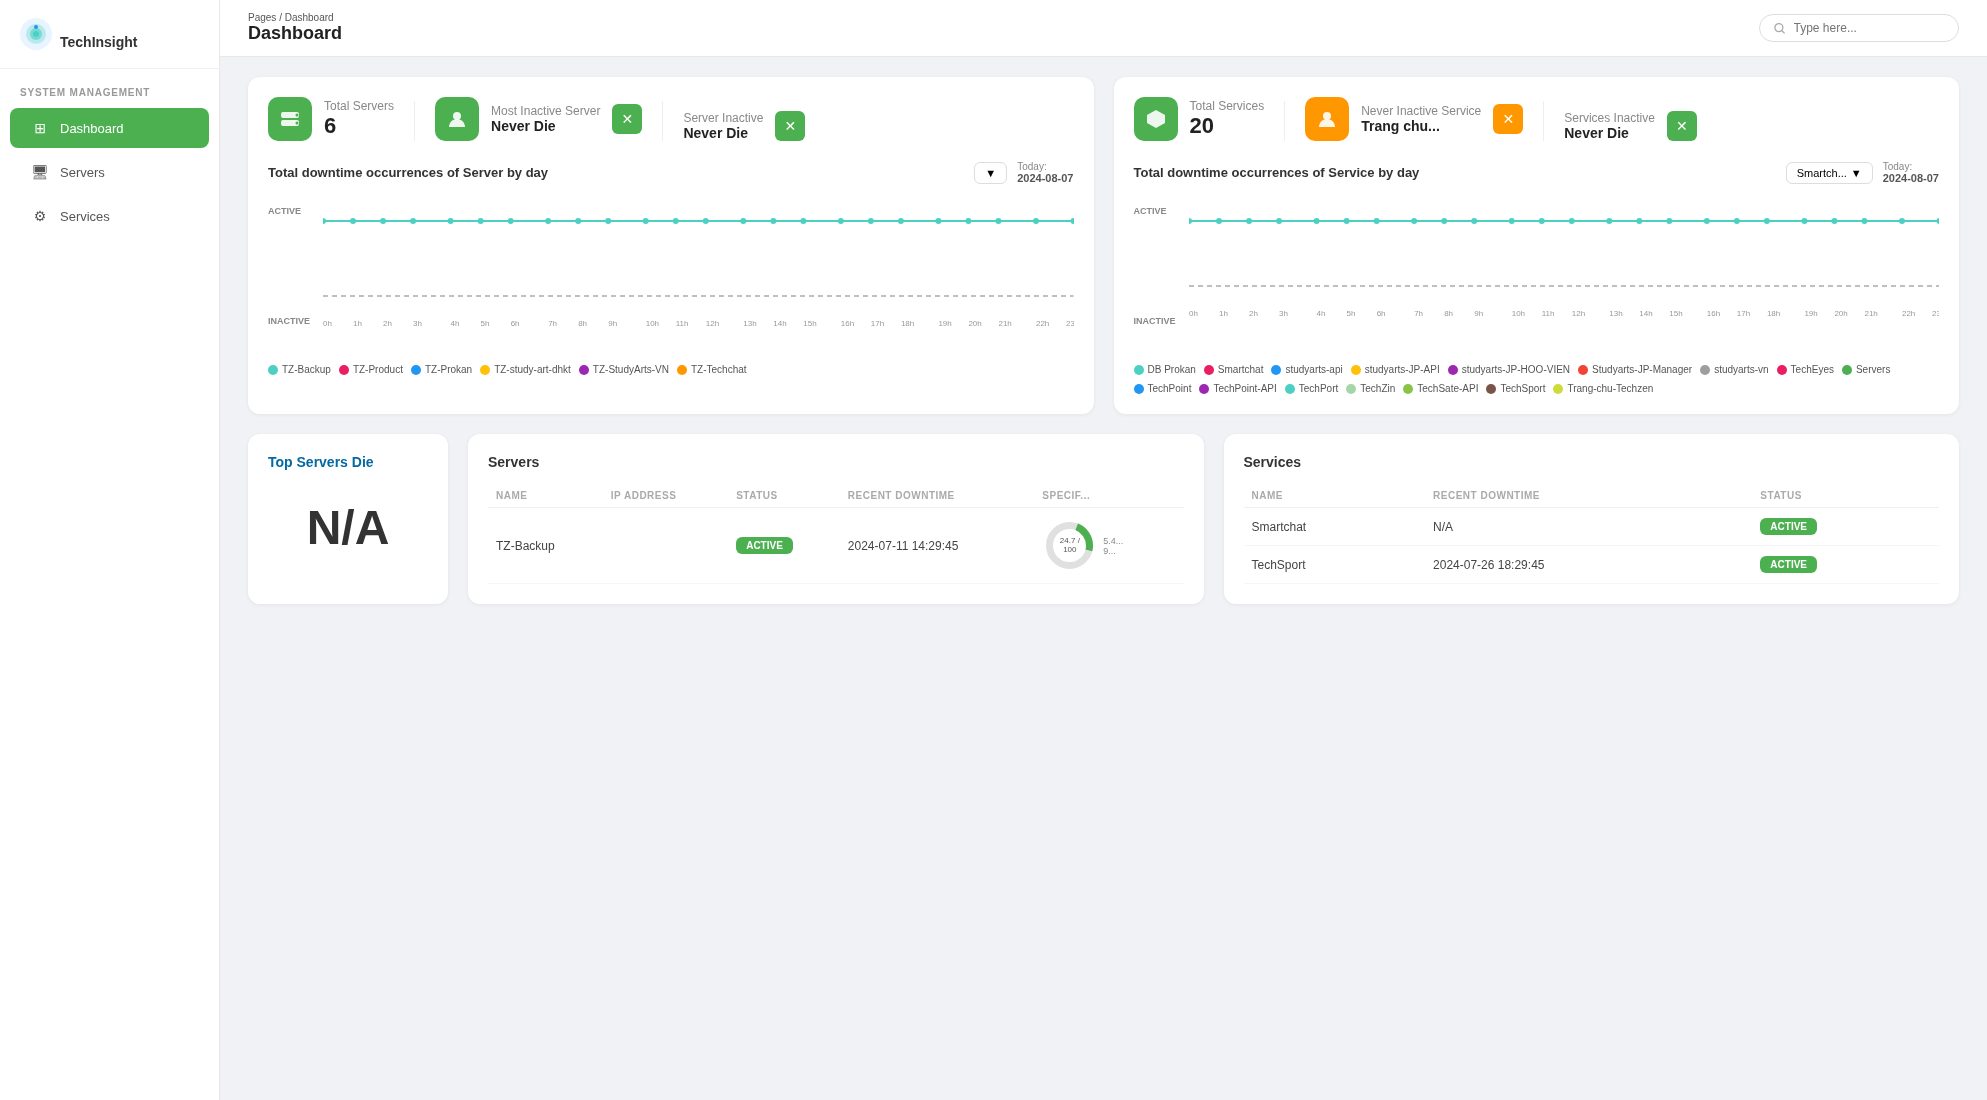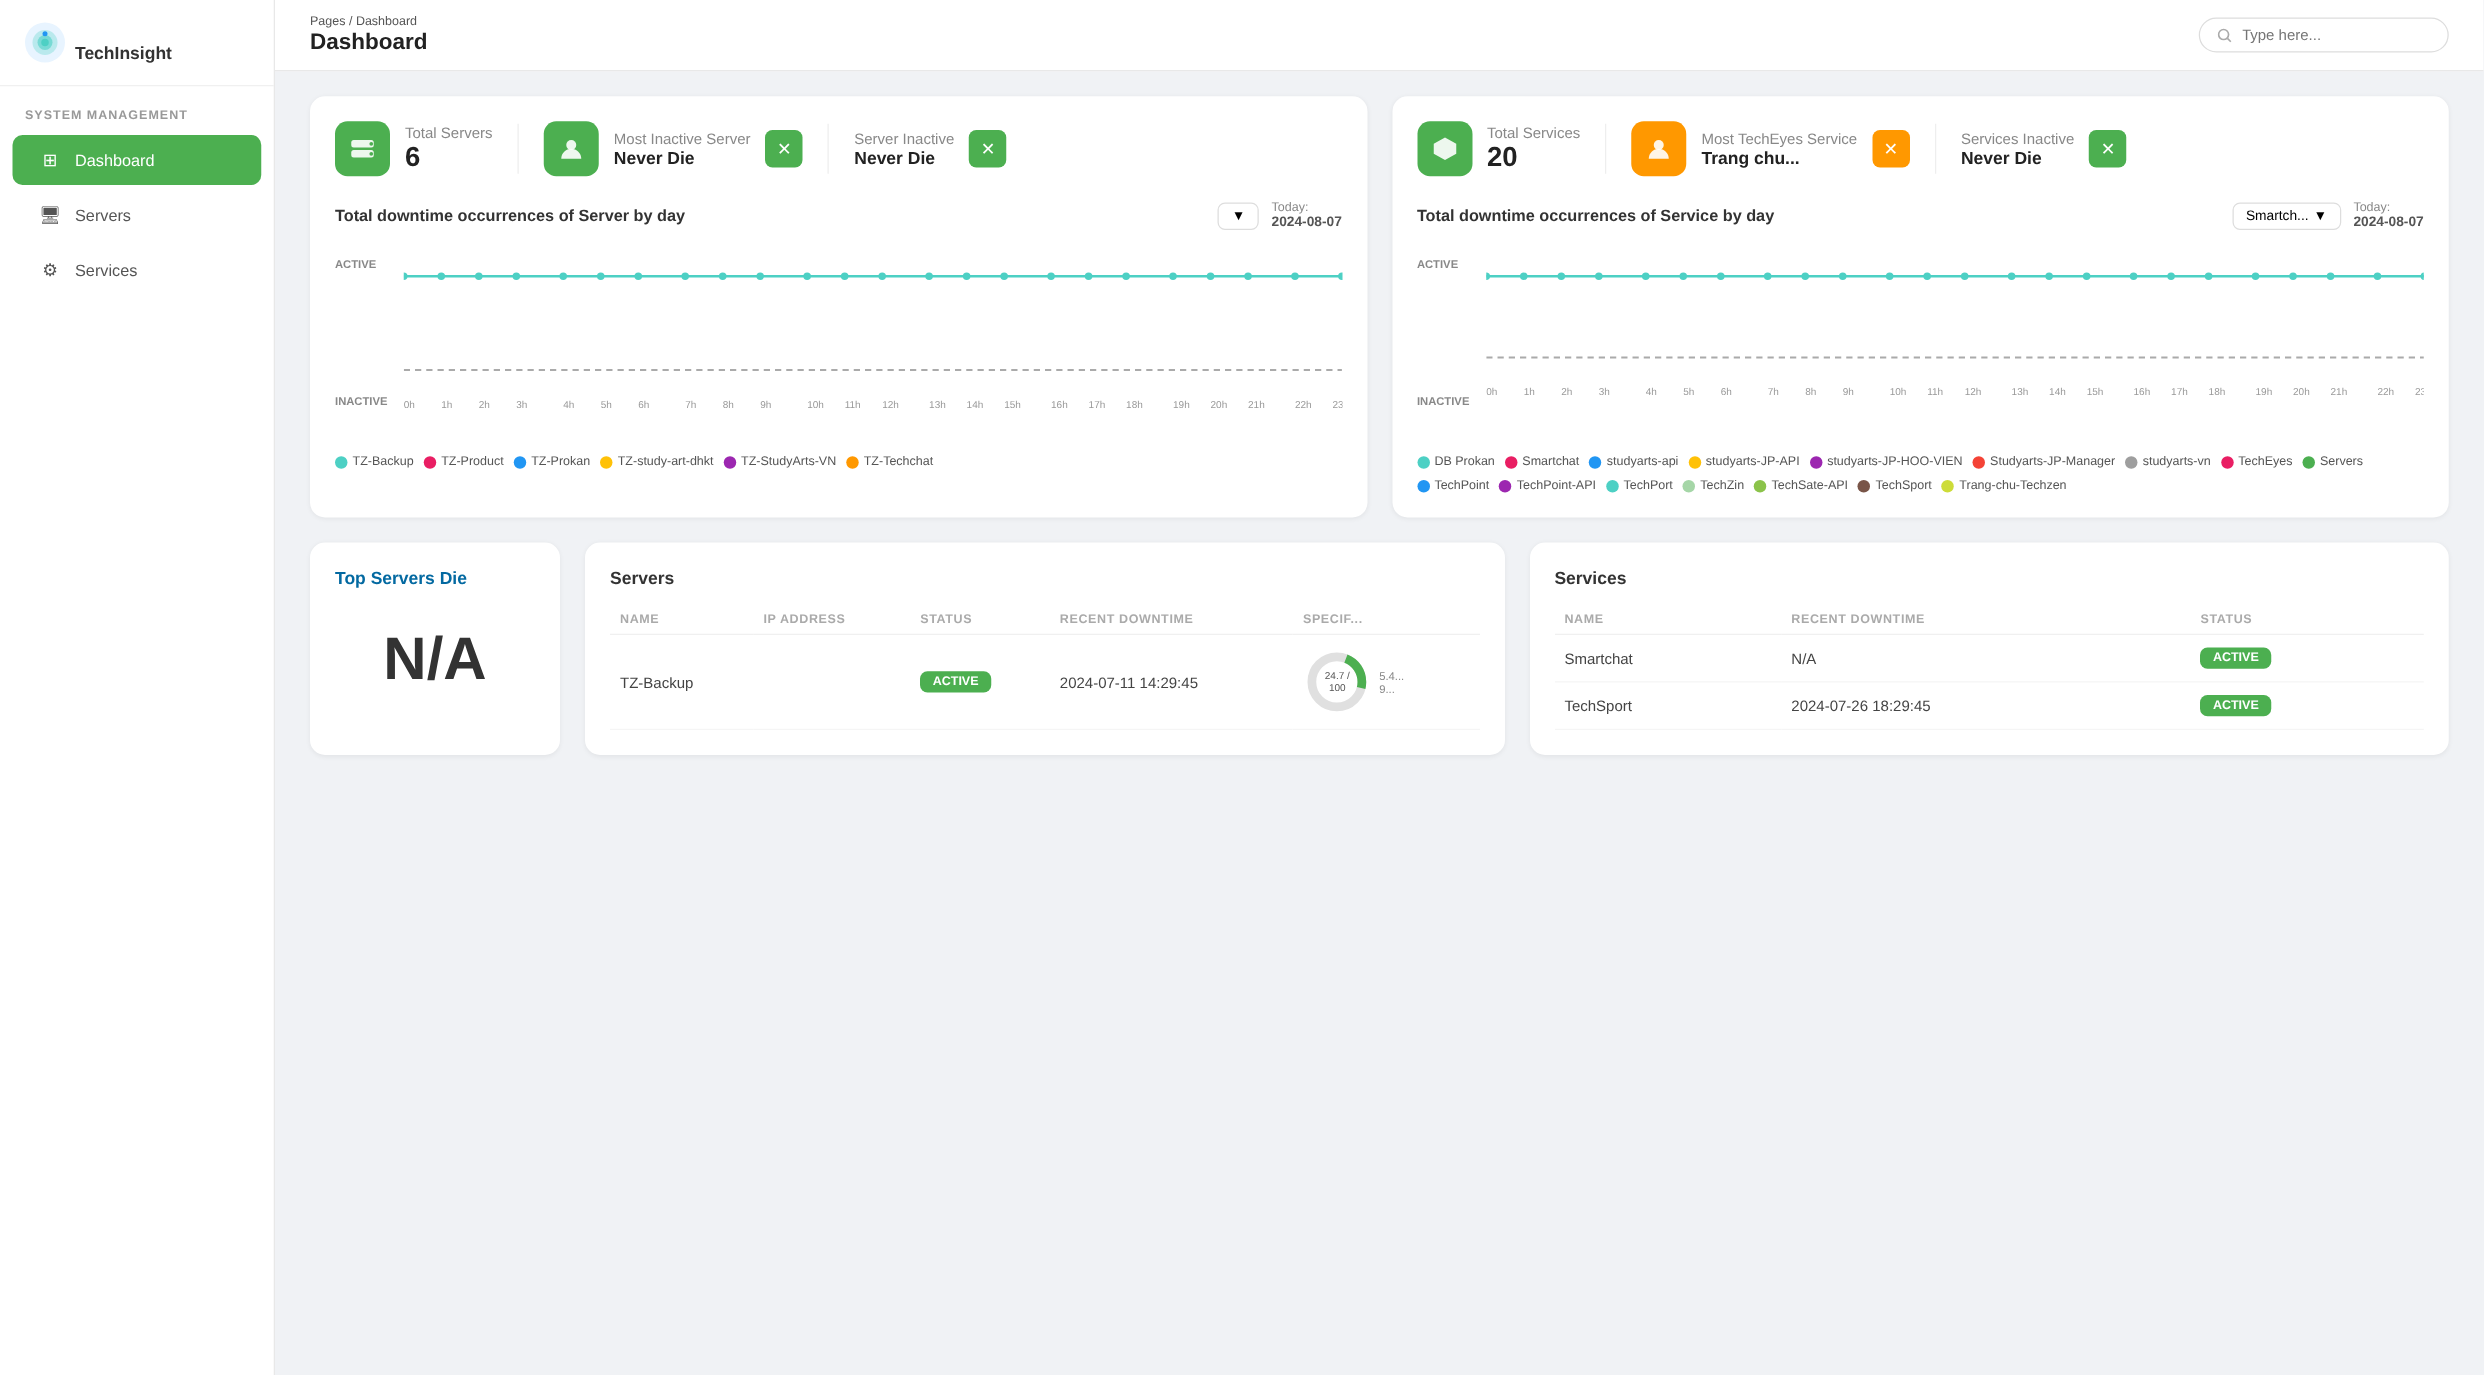--- a/index.html
+++ b/index.html
@@ -122,7 +122,7 @@
       display: flex;
       gap: 20px;
       margin-bottom: 20px;
-      align-items: center;
+      align-items: flex-end;
     }
     .stat-item { display: flex; align-items: center; gap: 12px; }
     .stat-text .label { font-size: 12px; color: #888; }

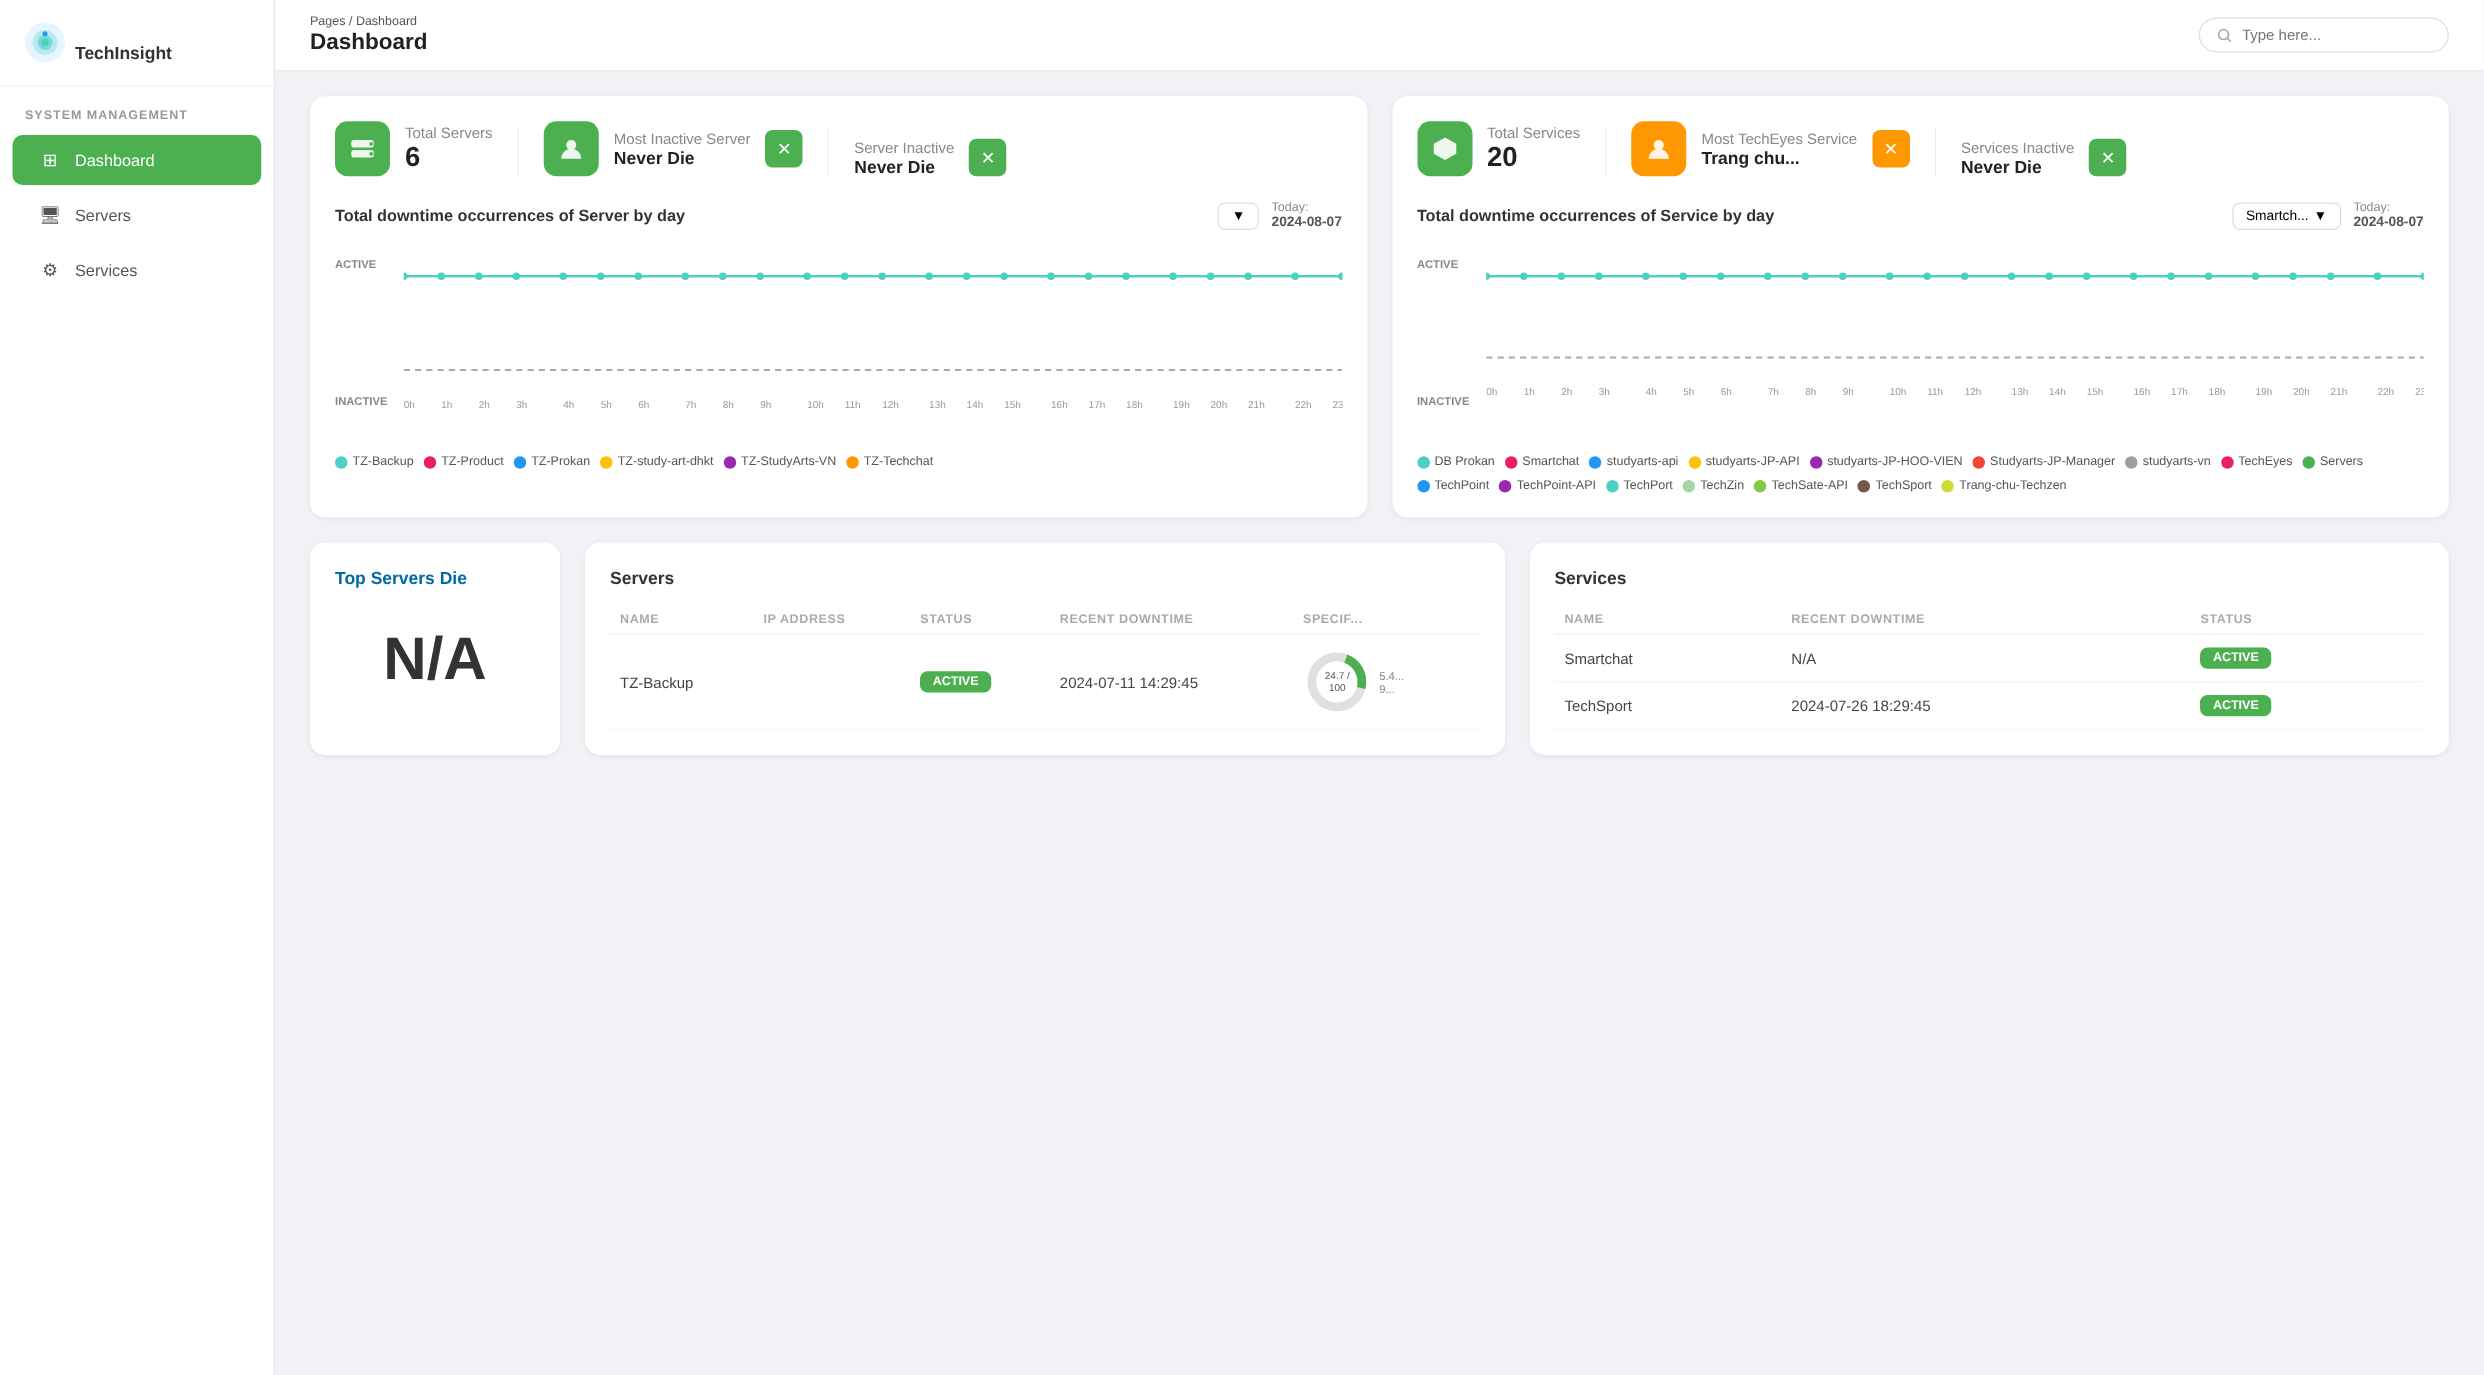--- a/index.html
+++ b/index.html
@@ -499,7 +499,7 @@
               </svg>
             </div>
             <div class="stat-text">
-              <div class="label">Most TechEyes Service</div>
+              <div class="label">Never Inactive Service</div>
               <div class="value-sm">Trang chu...</div>
             </div>
             <div class="badge-red-close orange">✕</div>

